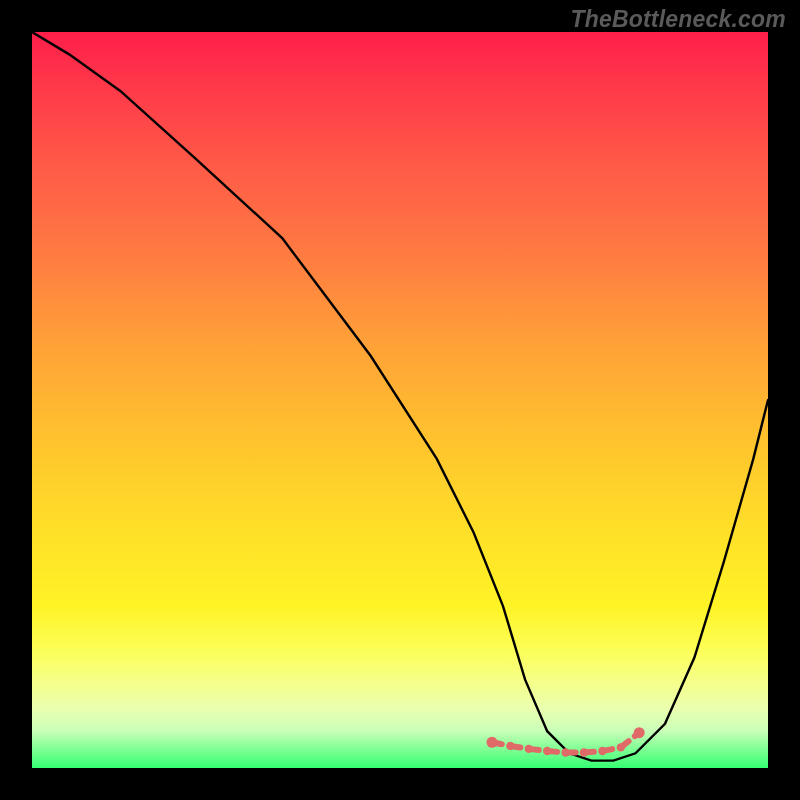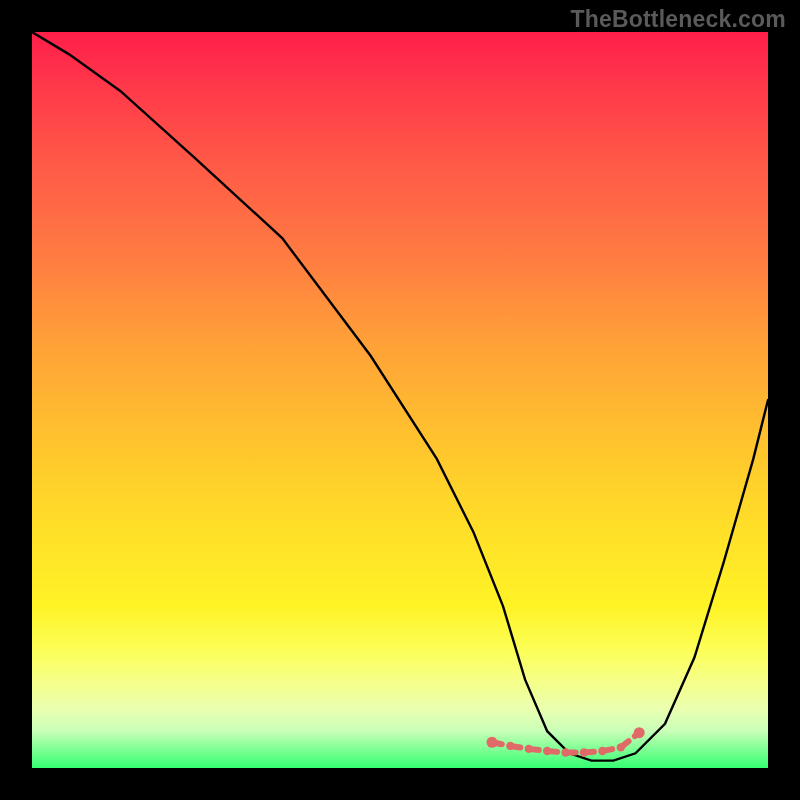--- a/index.html
+++ b/index.html
@@ -20,6 +20,7 @@
     font-weight: 600;
     letter-spacing: 0.2px;
     z-index: 10;
+    font-style: italic;
   }
   .plot-area {
     position: absolute;

